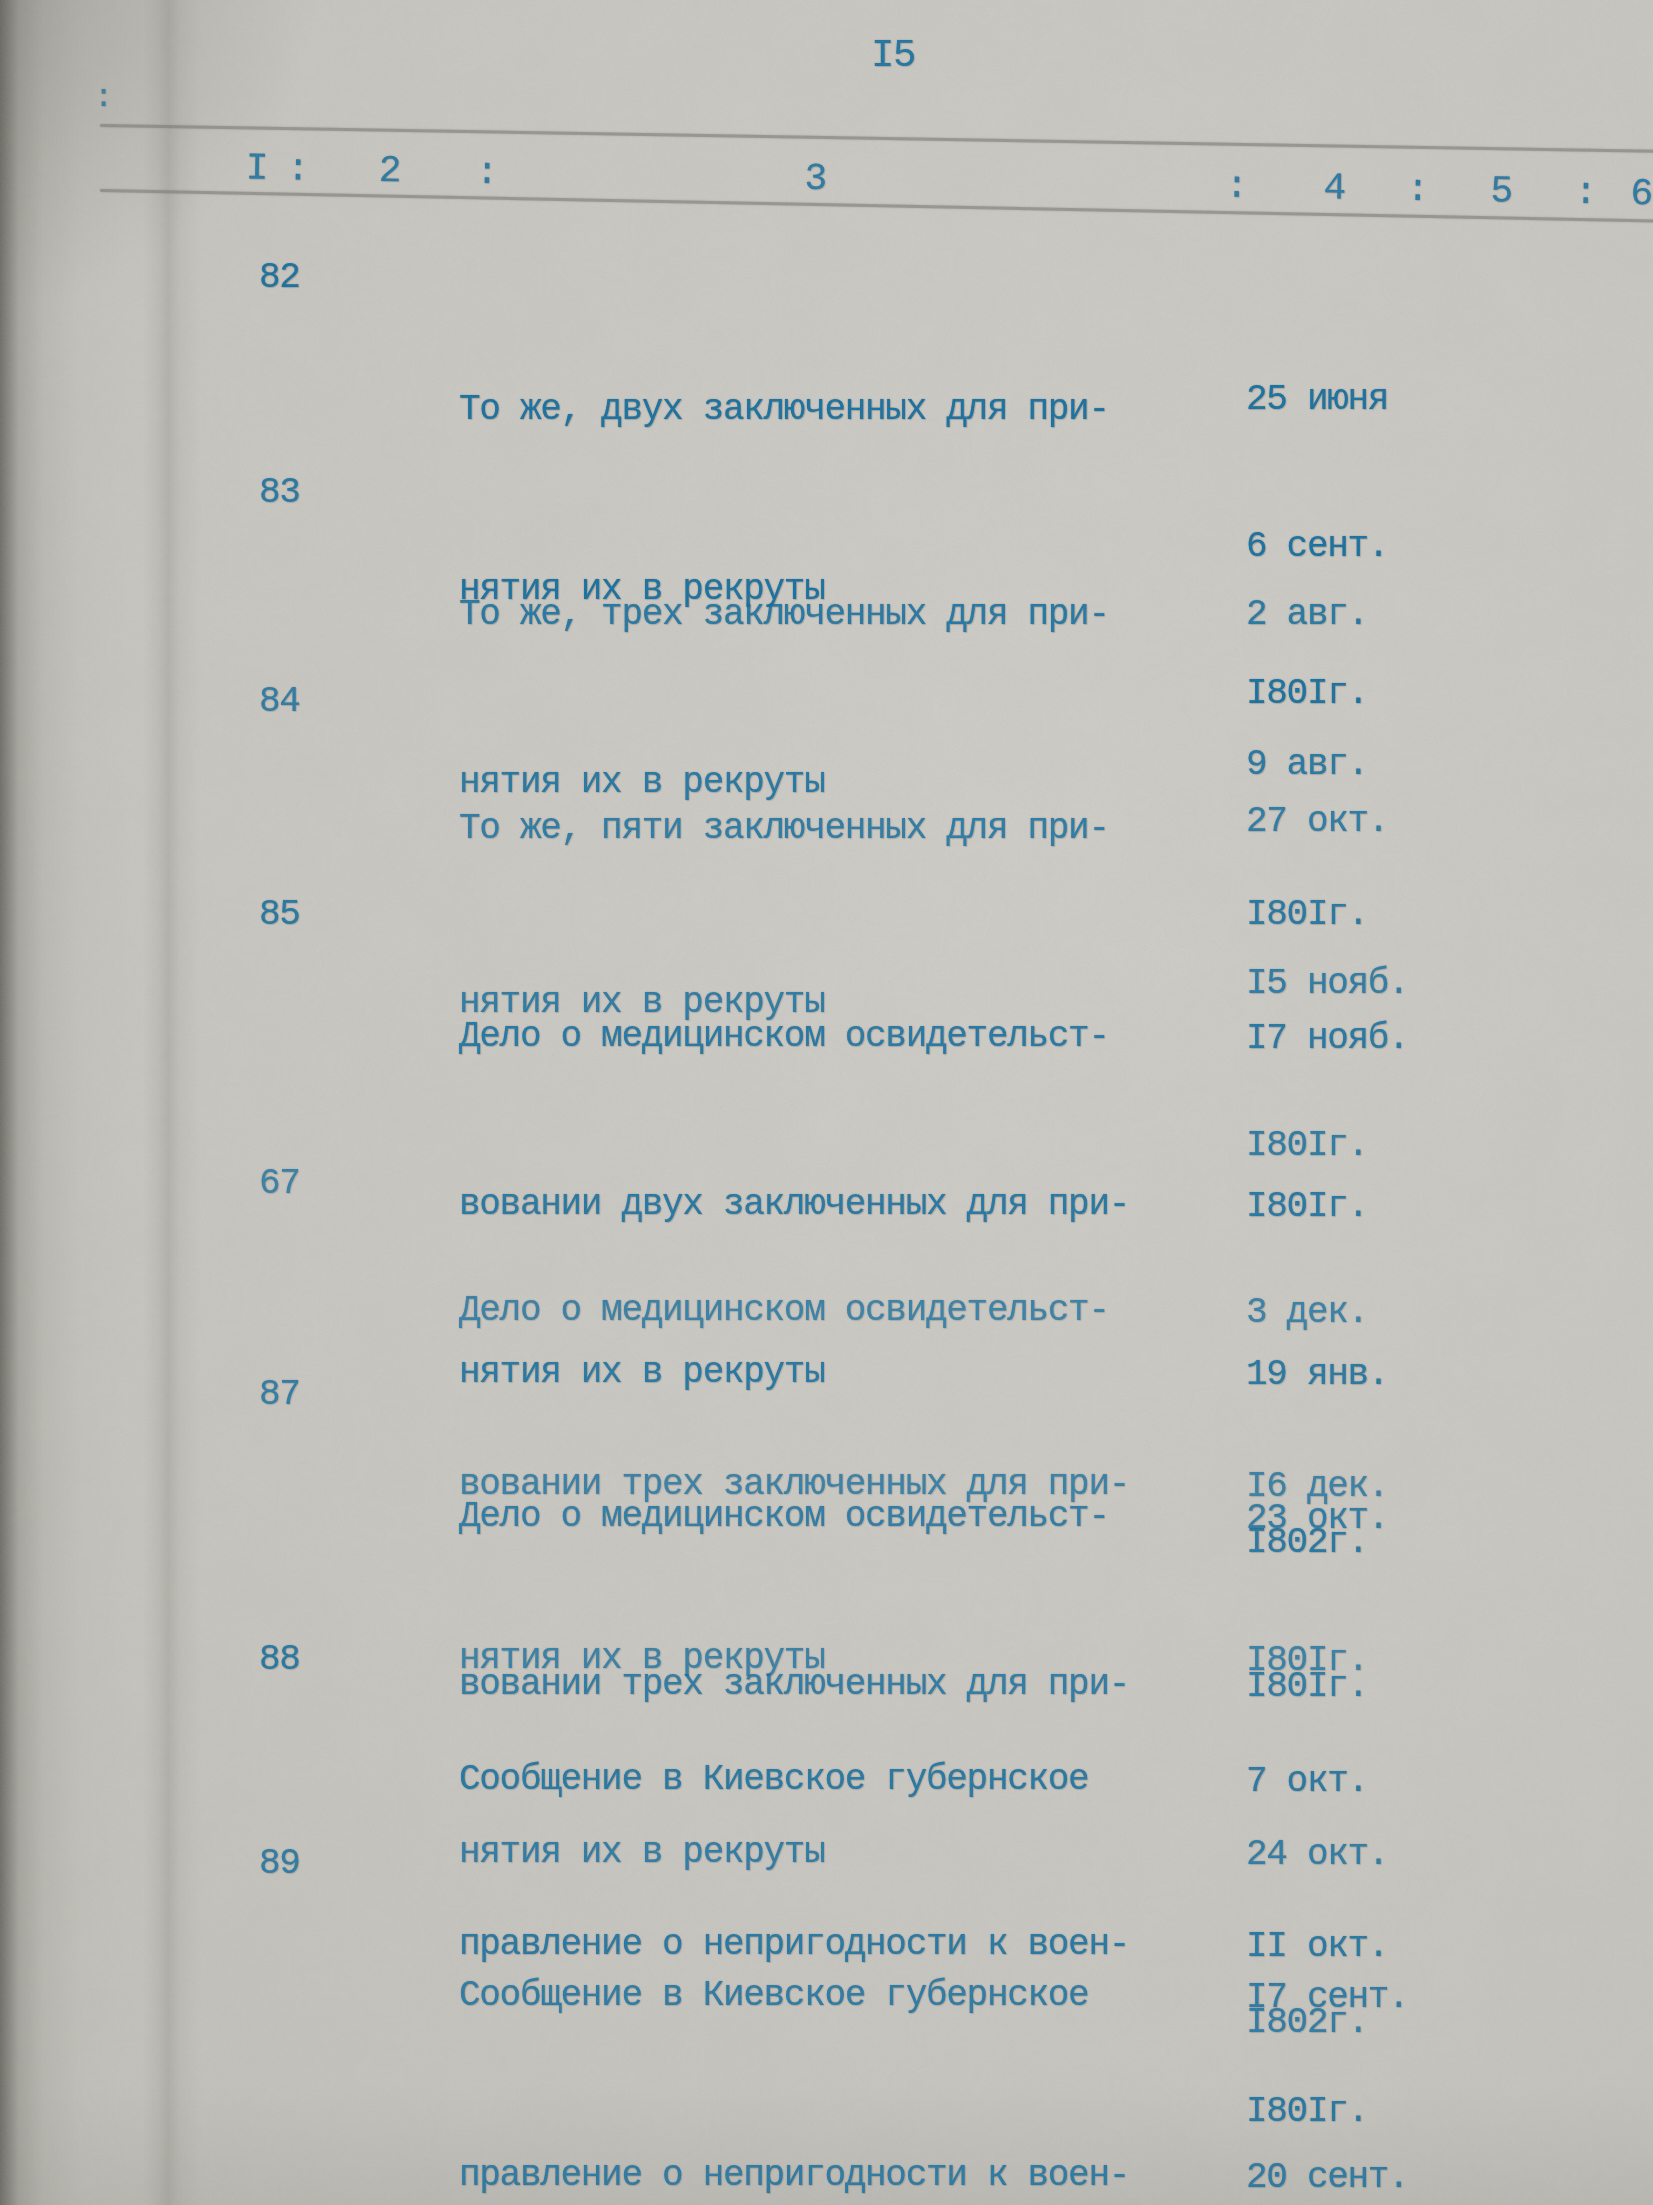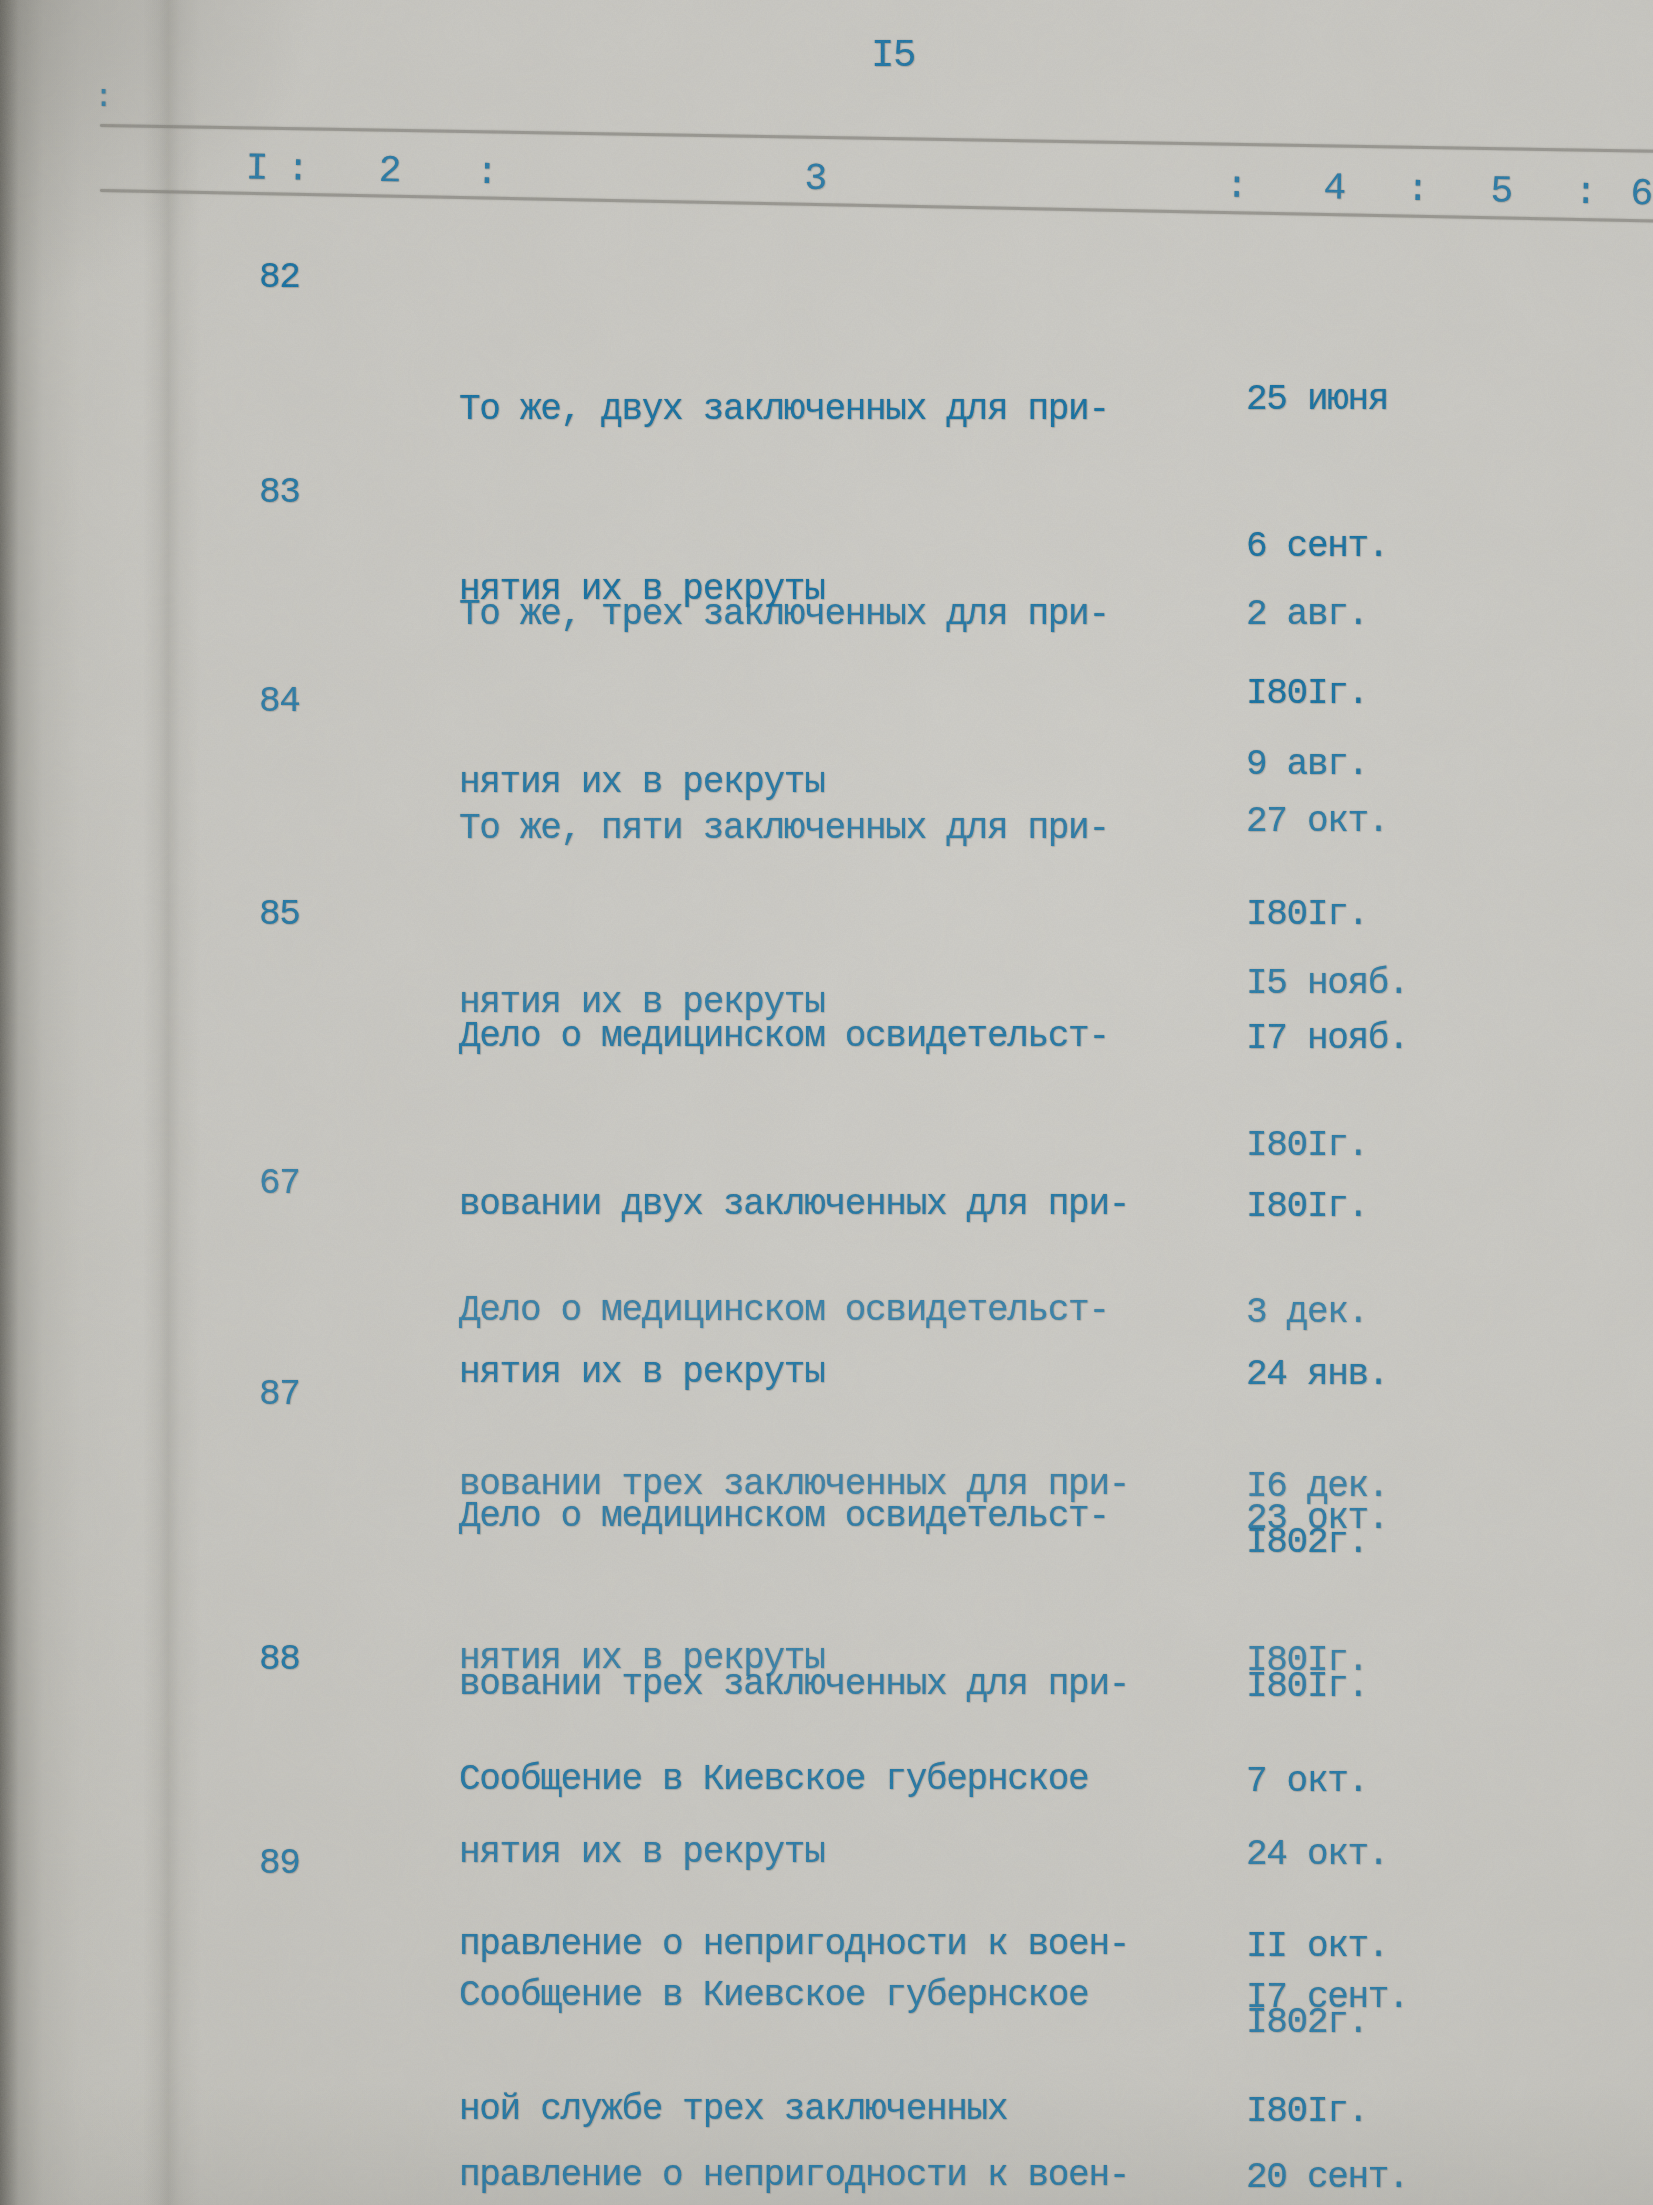--- a/index.html
+++ b/index.html
@@ -148,7 +148,7 @@
     <div class="t dates">
       <div>I7 нояб.</div>
       <div>I80Iг.</div>
-      <div>24 янв.</div>
+      <div>19 янв.</div>
       <div>I802г.</div>
     </div>
   </div>

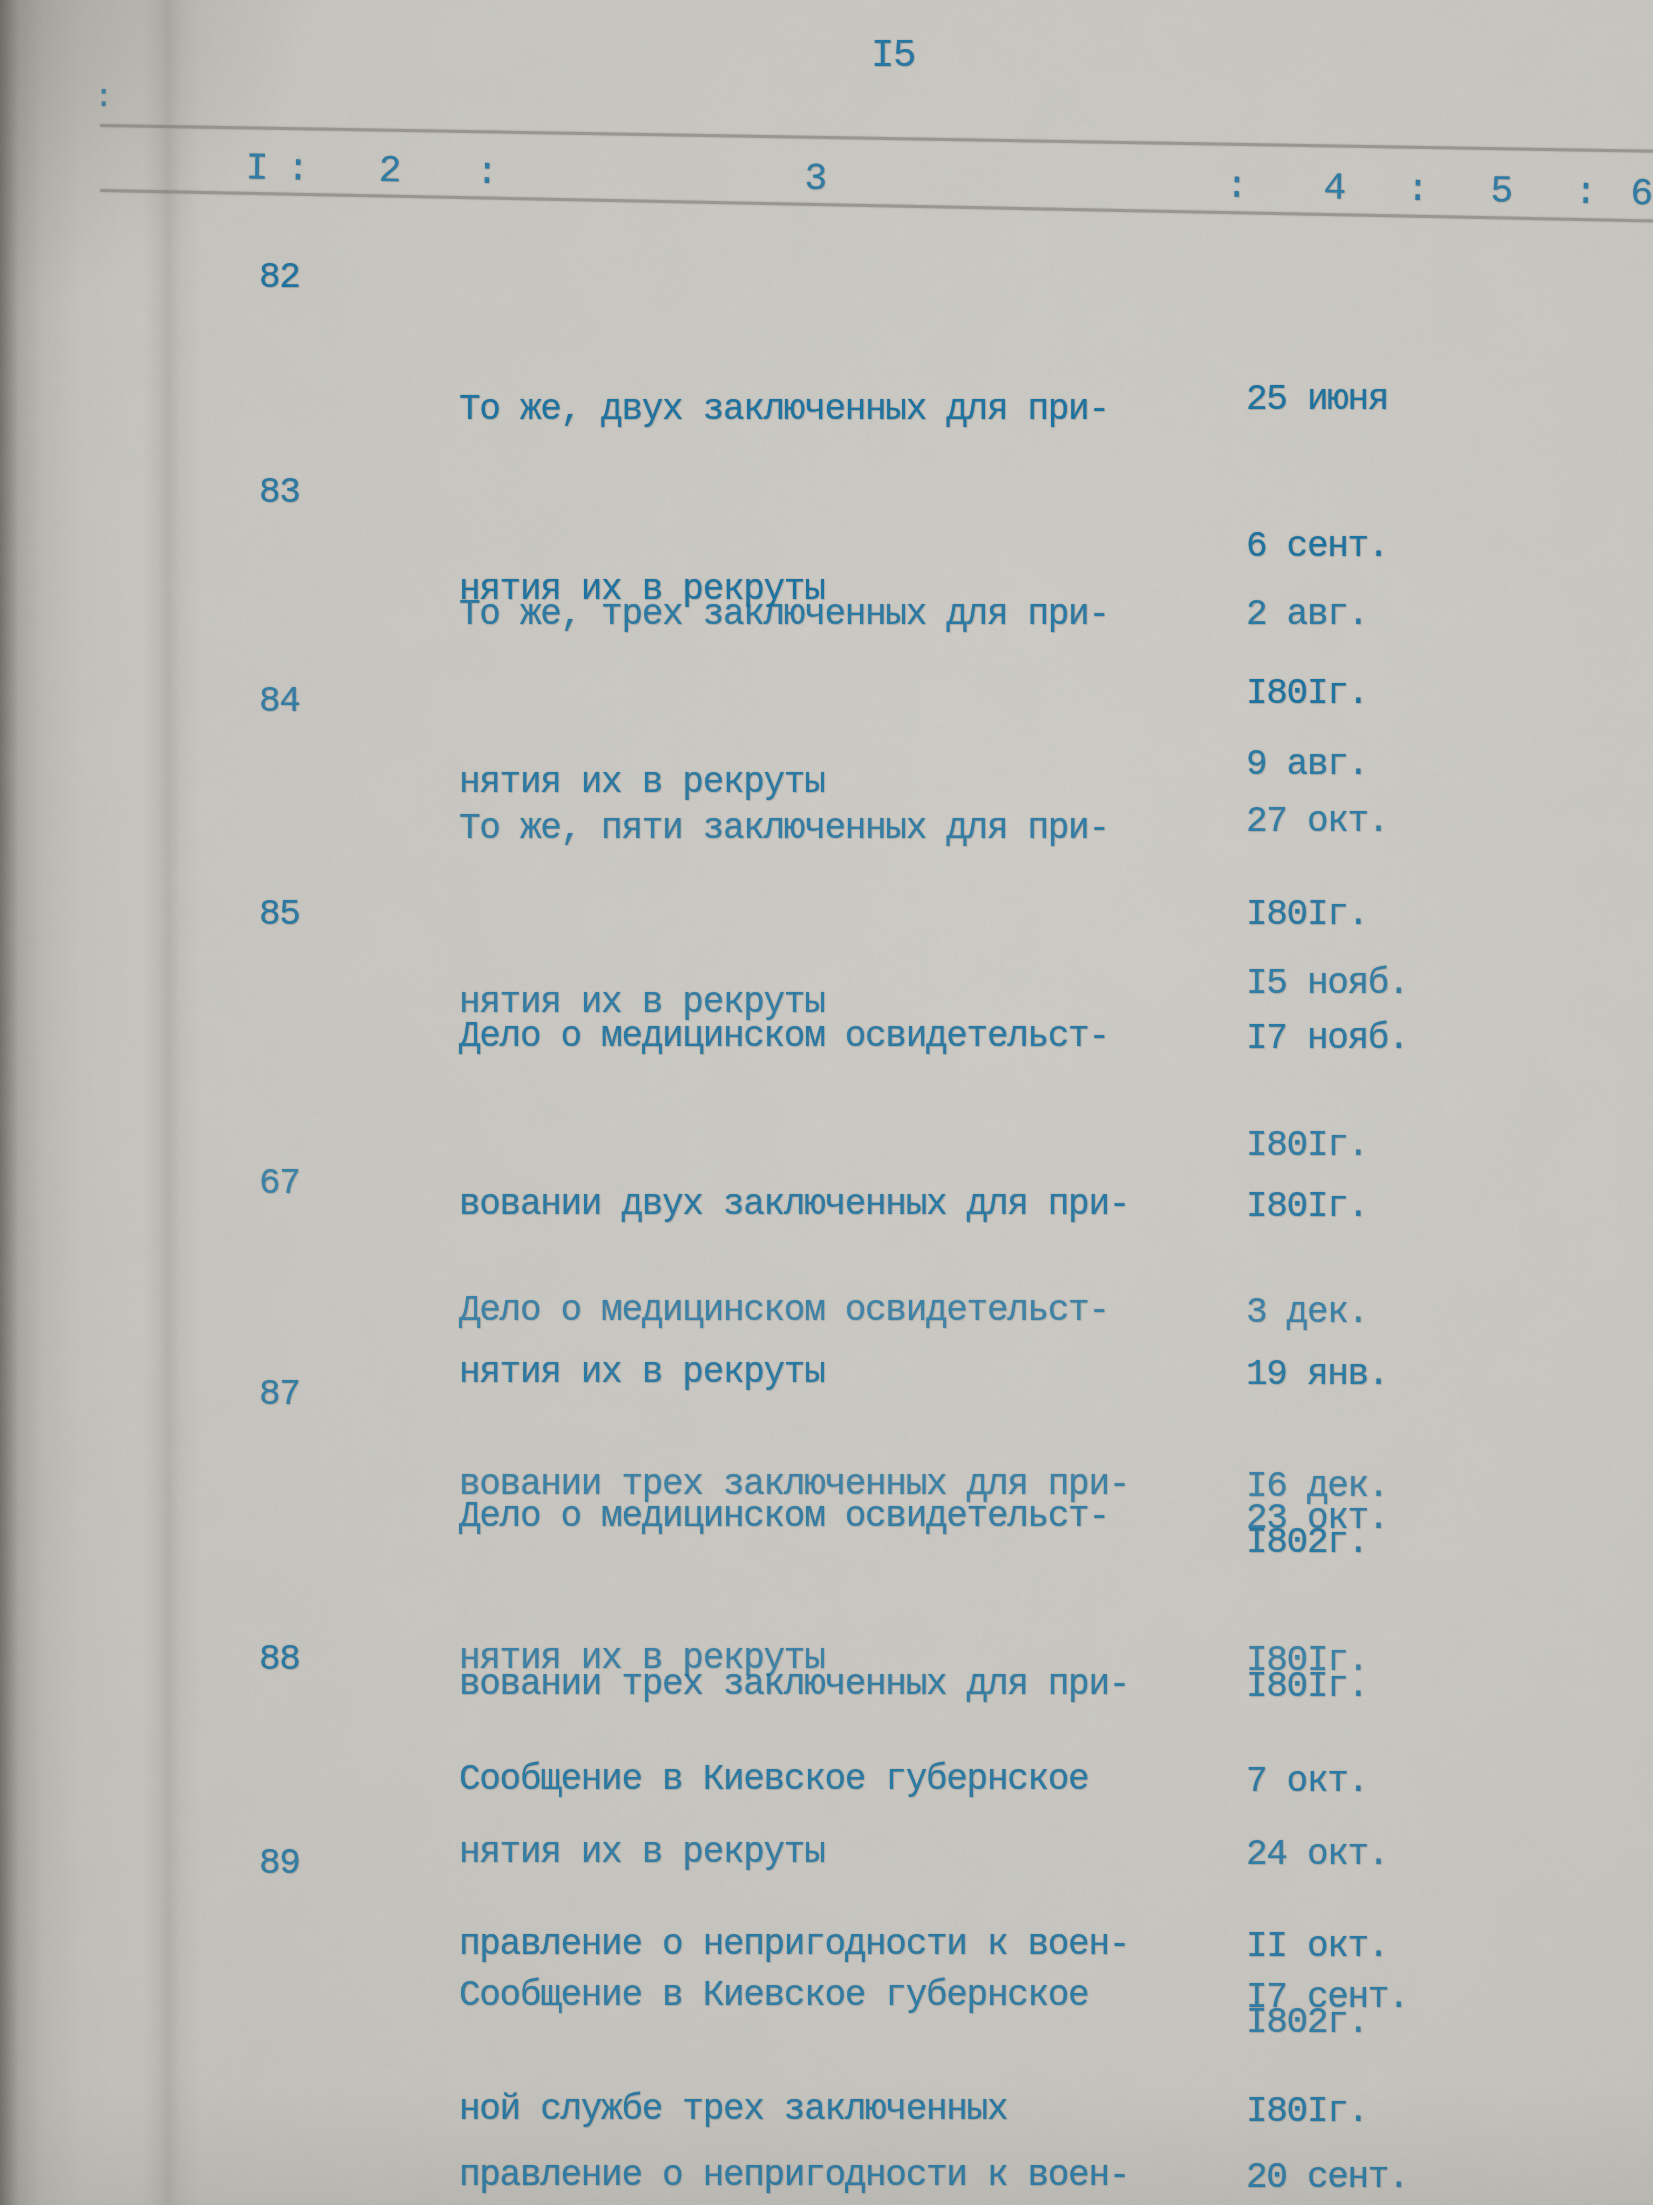--- a/index.html
+++ b/index.html
@@ -187,7 +187,6 @@
     <div class="t desc">
       <div>Сообщение в Киевское губернское</div>
       <div>правление о непригодности к воен-</div>
-      <div>ной службе трех заключенных</div>
     </div>
     <div class="t dates">
       <div>7 окт.</div>

